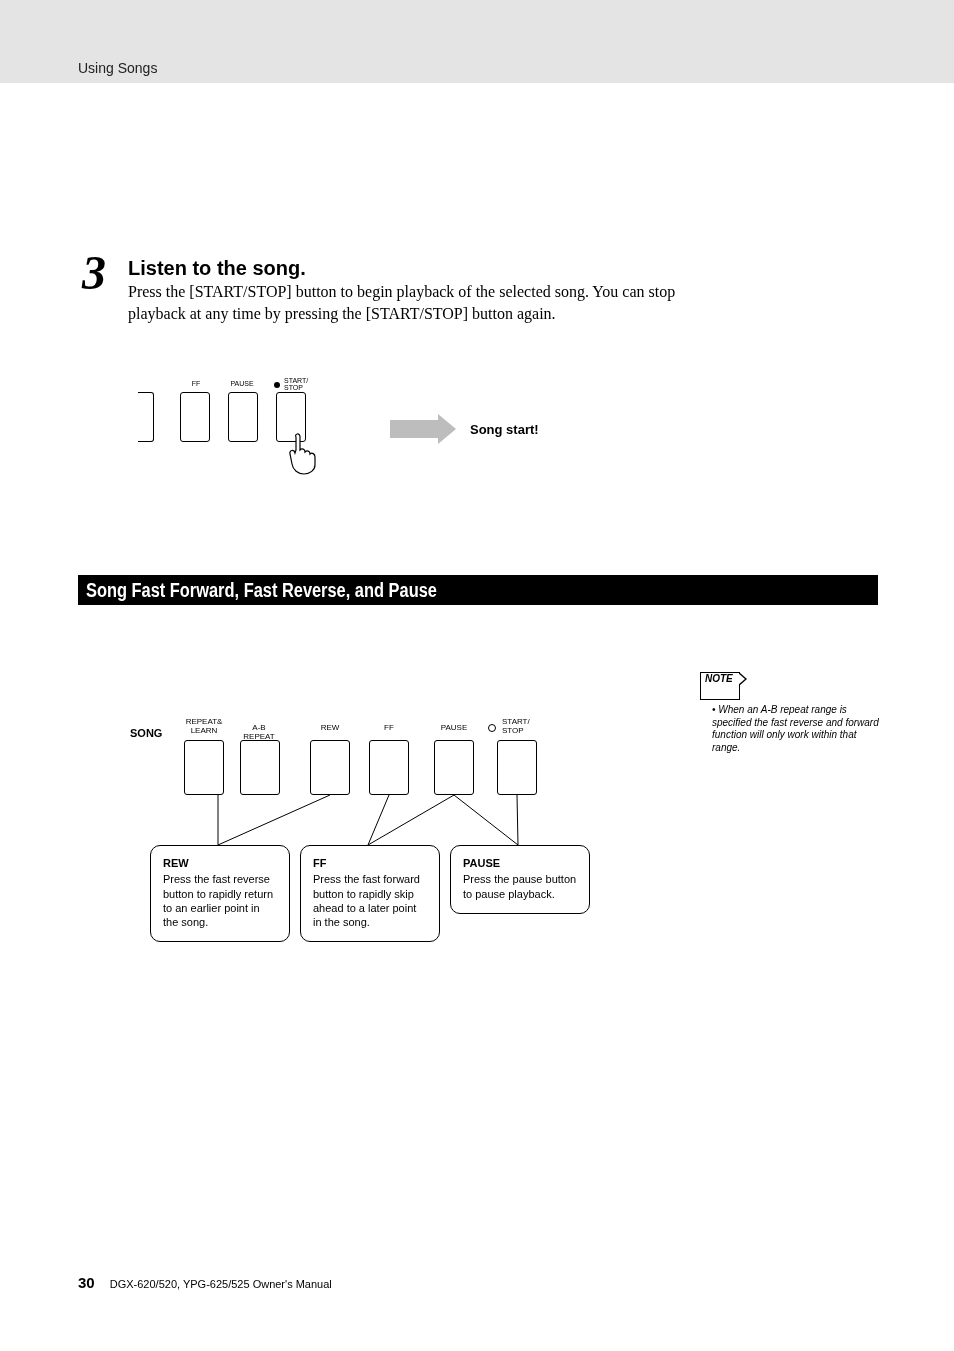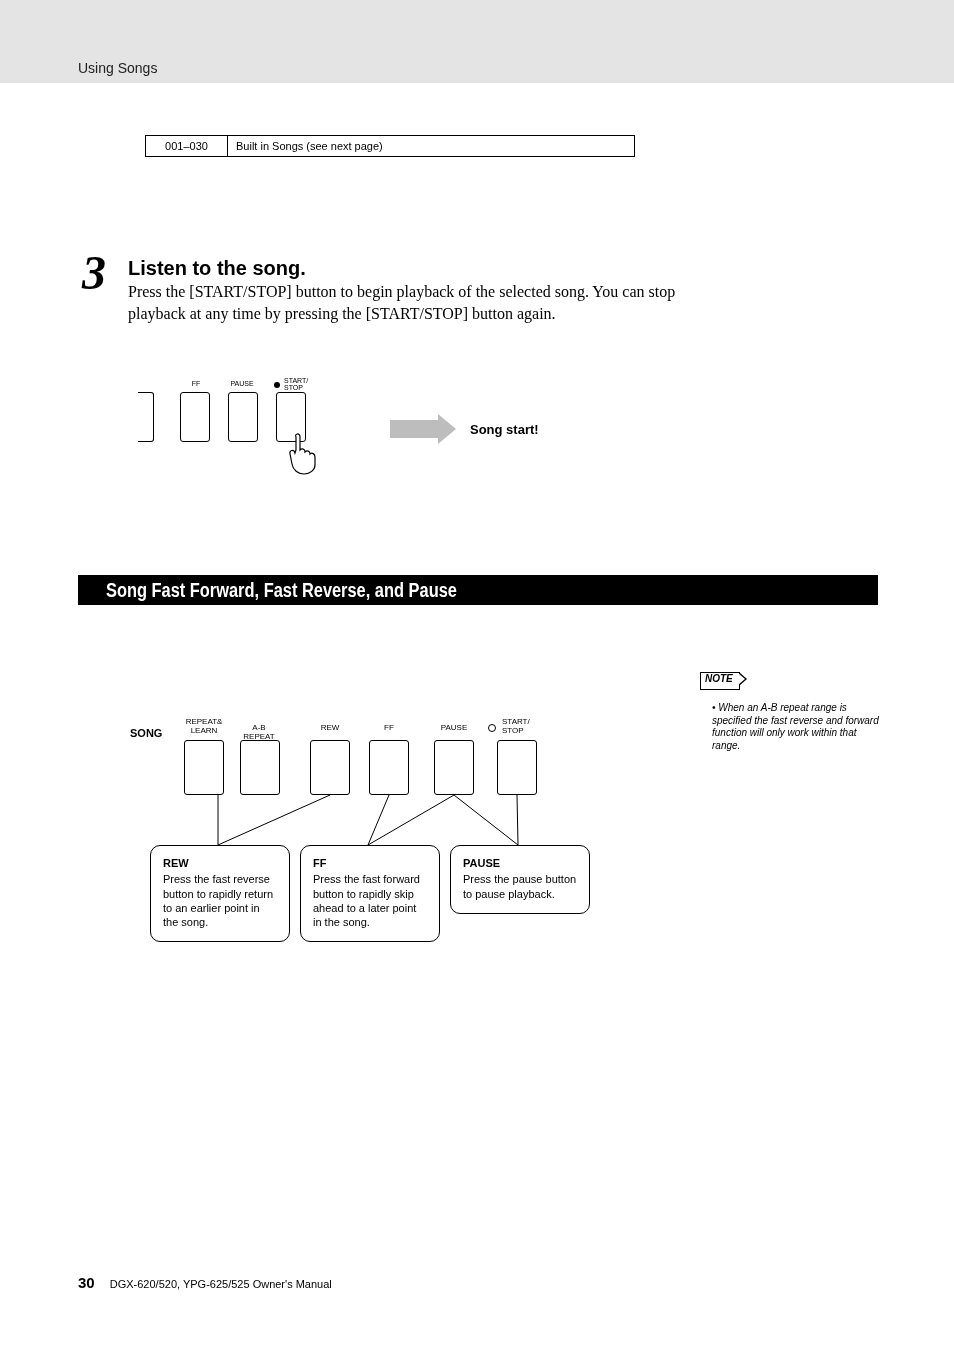--- a/index.html
+++ b/index.html
@@ -64,10 +64,6 @@
 
   <table class="intro-table">
     <tbody>
-        <tr>
-      <td class="col1">001–030</td>
-      <td class="col2">Built in Songs (see next page)</td>
-    </tr>
   </tbody>
     </table>
 

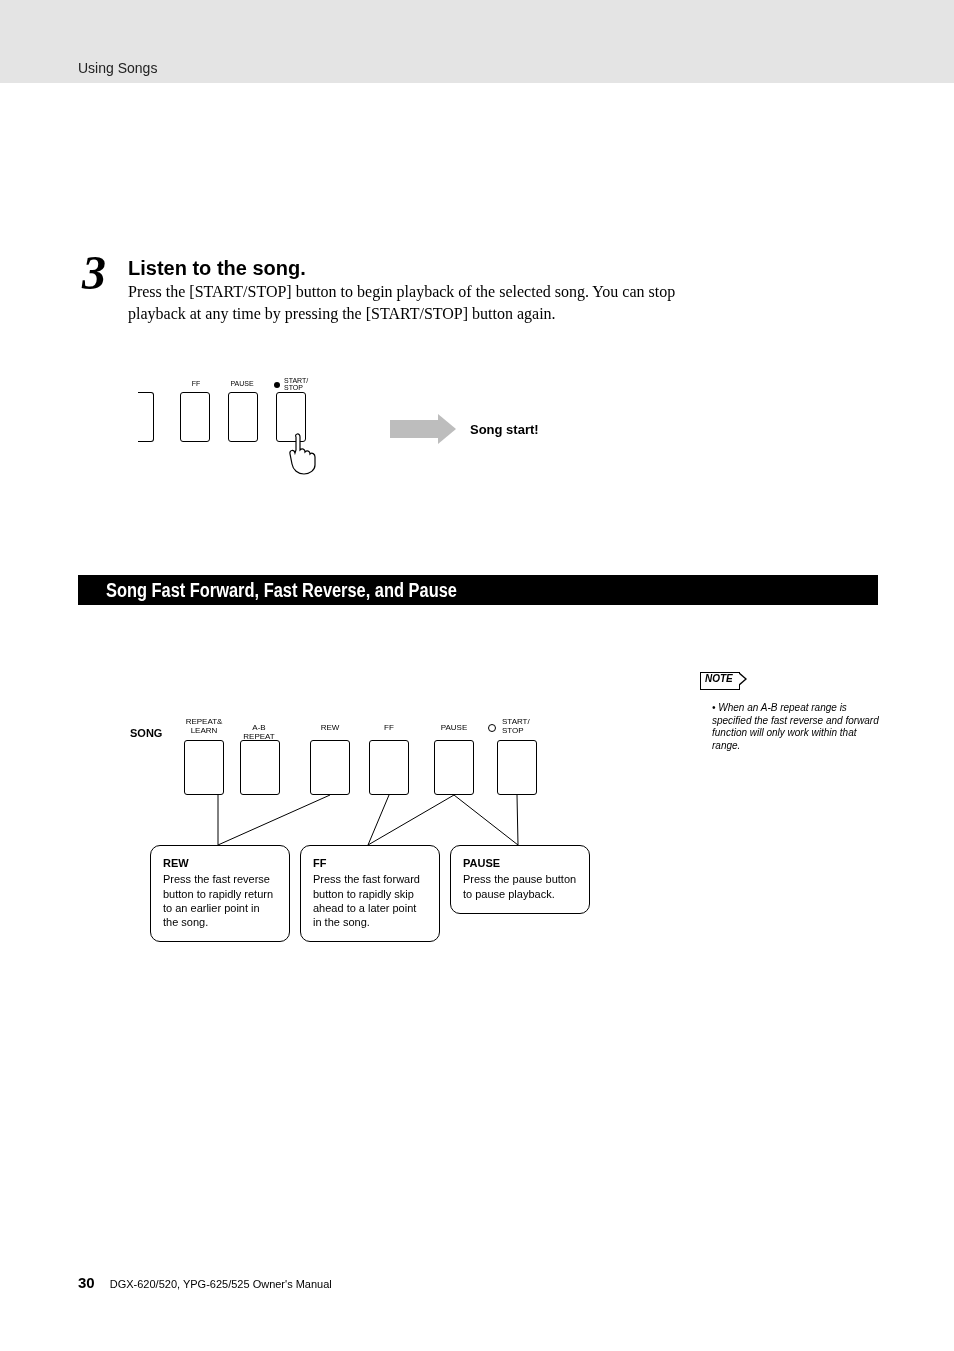--- a/index.html
+++ b/index.html
@@ -29,7 +29,7 @@
 
   .song-start-label { position: absolute; font-size: 13px; font-weight: bold; }
 
-  .section-bar { position: absolute; left: 78px; top: 575px; width: 800px; height: 30px; background: #000; color: #fff; display: flex; align-items: center; padding-left: 28px; font-family: Arial, sans-serif; font-weight: bold; font-size: 20px; letter-spacing: 0px; font-stretch: condensed; }
+  .section-bar { position: absolute; left: 78px; top: 575px; width: 800px; height: 30px; background: #000; color: #fff; display: flex; align-items: center; padding-left: 8px; font-family: Arial, sans-serif; font-weight: bold; font-size: 20px; letter-spacing: 0px; font-stretch: condensed; }
   .section-bar span { transform: scaleX(0.82); transform-origin: left center; }
 
   .section-body { position: absolute; left: 78px; top: 618px; width: 800px; font-family: 'Times New Roman', Times, serif; font-size: 16px; line-height: 1.35; }

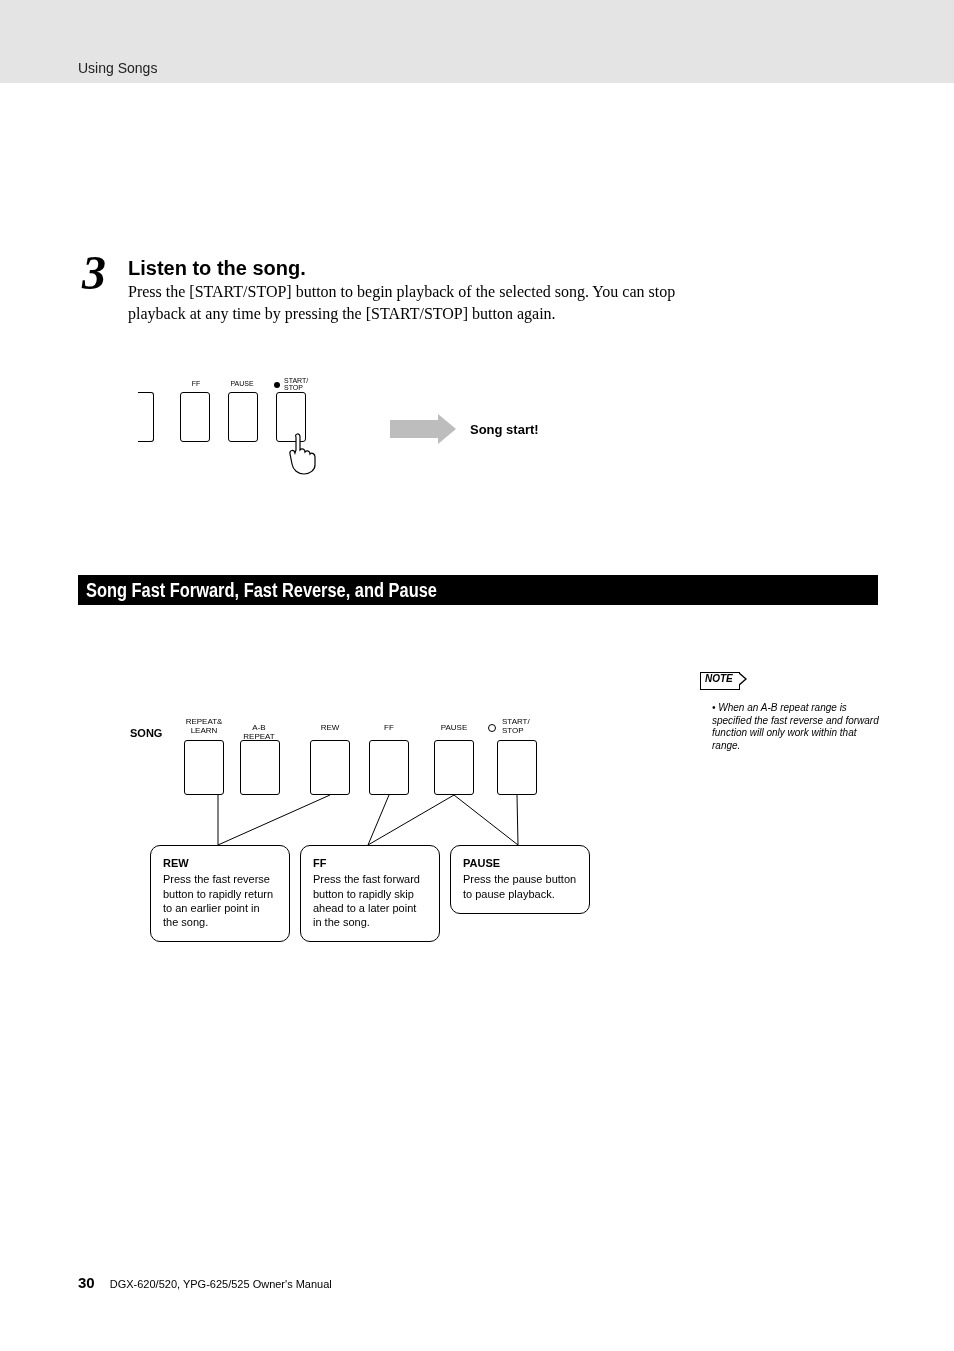--- a/index.html
+++ b/index.html
@@ -35,7 +35,7 @@
   .section-body { position: absolute; left: 78px; top: 618px; width: 800px; font-family: 'Times New Roman', Times, serif; font-size: 16px; line-height: 1.35; }
 
   .note-box { position: absolute; left: 700px; top: 668px; width: 180px; }
-  .note-tag { display: inline-block; font-size: 10px; font-style: italic; font-weight: bold; border: 1px solid #000; padding: 0 6px 5px 4px; position: relative; background:#fff; }
+  .note-tag { display: inline-block; font-size: 10px; font-style: italic; font-weight: bold; border: 1px solid #000; padding: 0 6px 15px 4px; position: relative; background:#fff; }
   .note-tag::after { content:''; position:absolute; right:-8px; top:-1px; width:0; height:0; border-top:7px solid transparent; border-bottom:7px solid transparent; border-left:8px solid #000; }
   .note-tag::before { content:''; position:absolute; right:-6px; top:0px; width:0; height:0; border-top:6px solid transparent; border-bottom:6px solid transparent; border-left:7px solid #fff; z-index:1; }
   .note-list { font-size: 10px; font-style: italic; padding-left: 12px; margin-top: 12px; line-height: 1.25; list-style: none; }

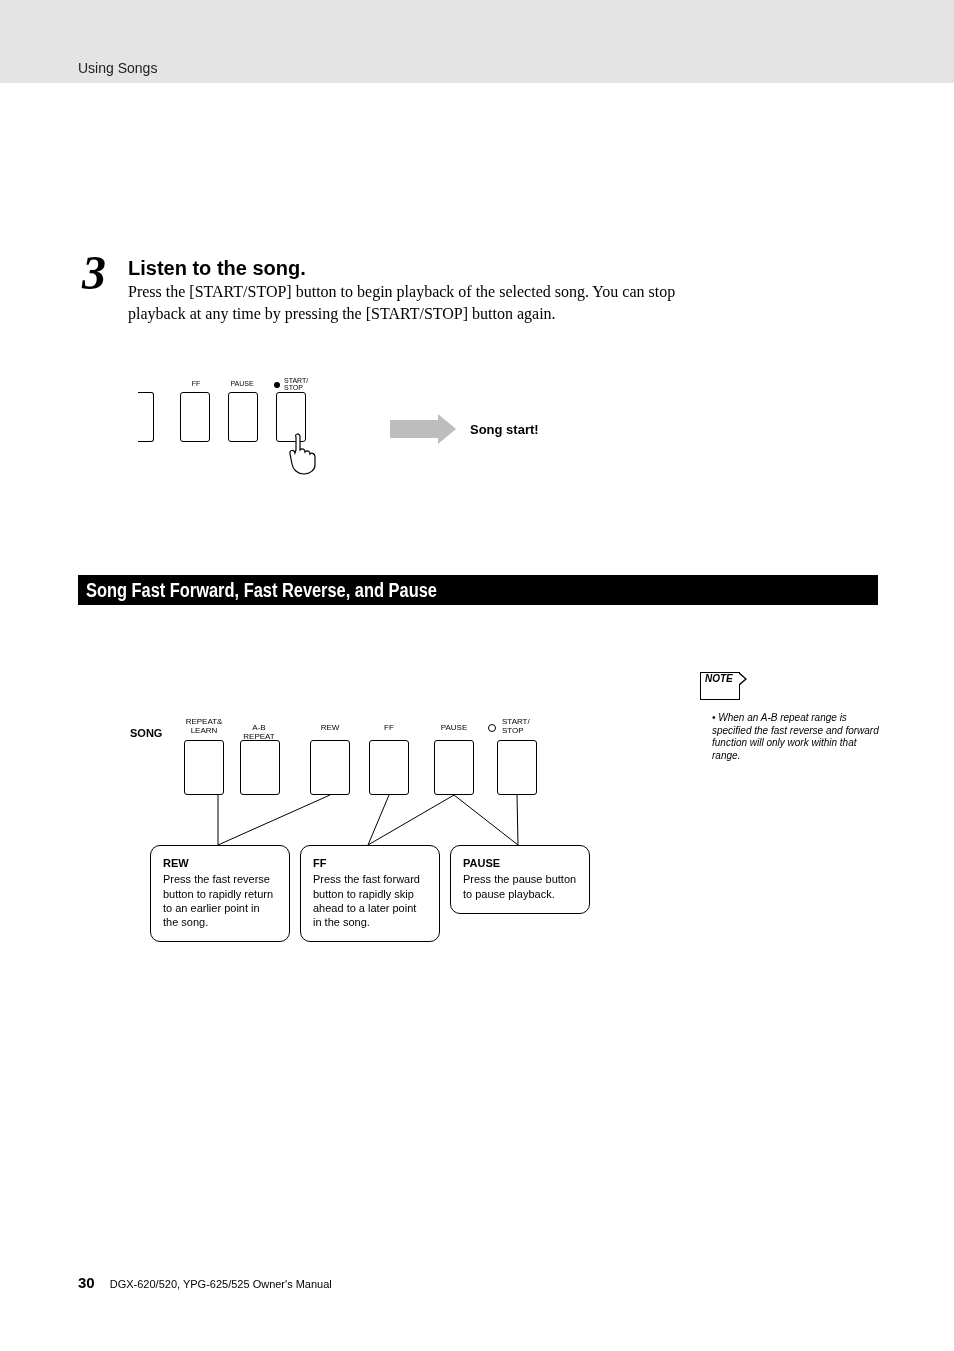--- a/index.html
+++ b/index.html
@@ -38,7 +38,7 @@
   .note-tag { display: inline-block; font-size: 10px; font-style: italic; font-weight: bold; border: 1px solid #000; padding: 0 6px 15px 4px; position: relative; background:#fff; }
   .note-tag::after { content:''; position:absolute; right:-8px; top:-1px; width:0; height:0; border-top:7px solid transparent; border-bottom:7px solid transparent; border-left:8px solid #000; }
   .note-tag::before { content:''; position:absolute; right:-6px; top:0px; width:0; height:0; border-top:6px solid transparent; border-bottom:6px solid transparent; border-left:7px solid #fff; z-index:1; }
-  .note-list { font-size: 10px; font-style: italic; padding-left: 12px; margin-top: 12px; line-height: 1.25; list-style: none; }
+  .note-list { font-size: 10px; font-style: italic; padding-left: 12px; margin-top: 4px; line-height: 1.25; list-style: none; }
   .note-list li::before { content: '• '; }
 
   .song-panel { position: absolute; left: 130px; top: 712px; width: 470px; height: 130px; }

